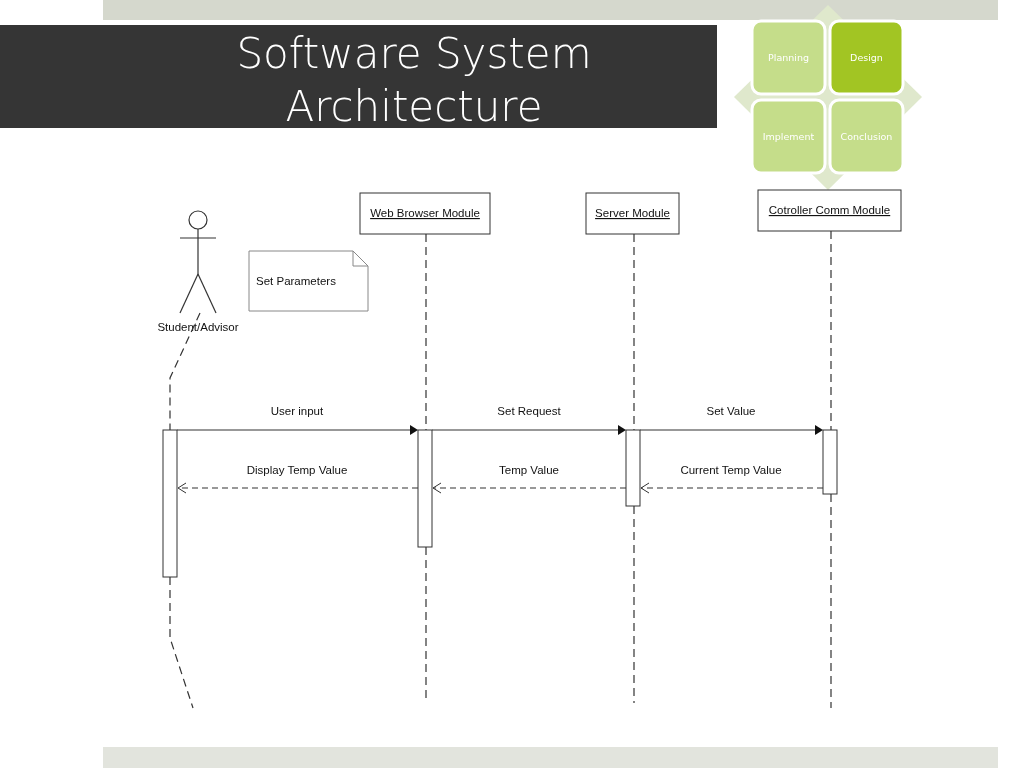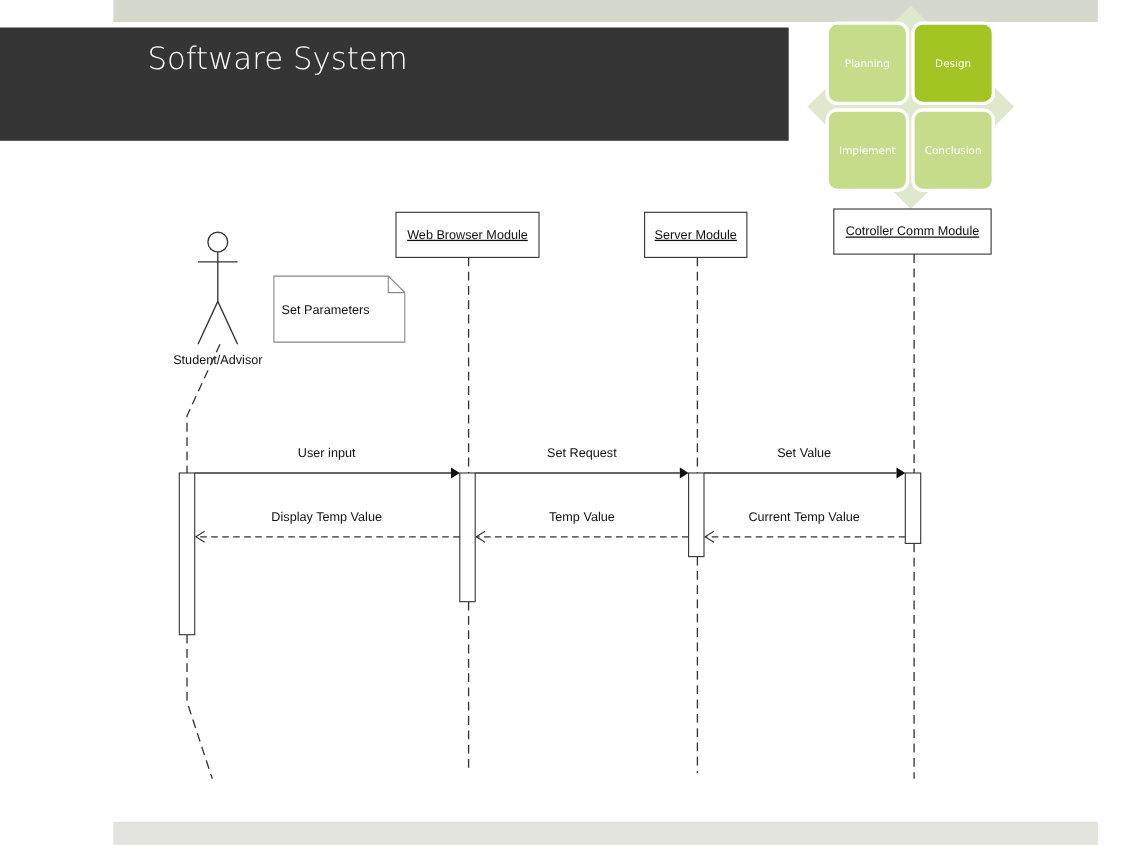--- a/index.html
+++ b/index.html
@@ -22,7 +22,7 @@
   .title-text {
     position: absolute; left: 134px; top: 27px; width: 560px;
     color: #ffffff; font-family: "DejaVu Sans", sans-serif; font-weight: 300;
-    font-size: 28px; line-height: 53px; letter-spacing: 0px;
+    font-size: 42px; line-height: 53px; letter-spacing: 0px; text-align: center;
   }
   .diagram-svg { position: absolute; left: 0; top: 0; }
   .lbl {

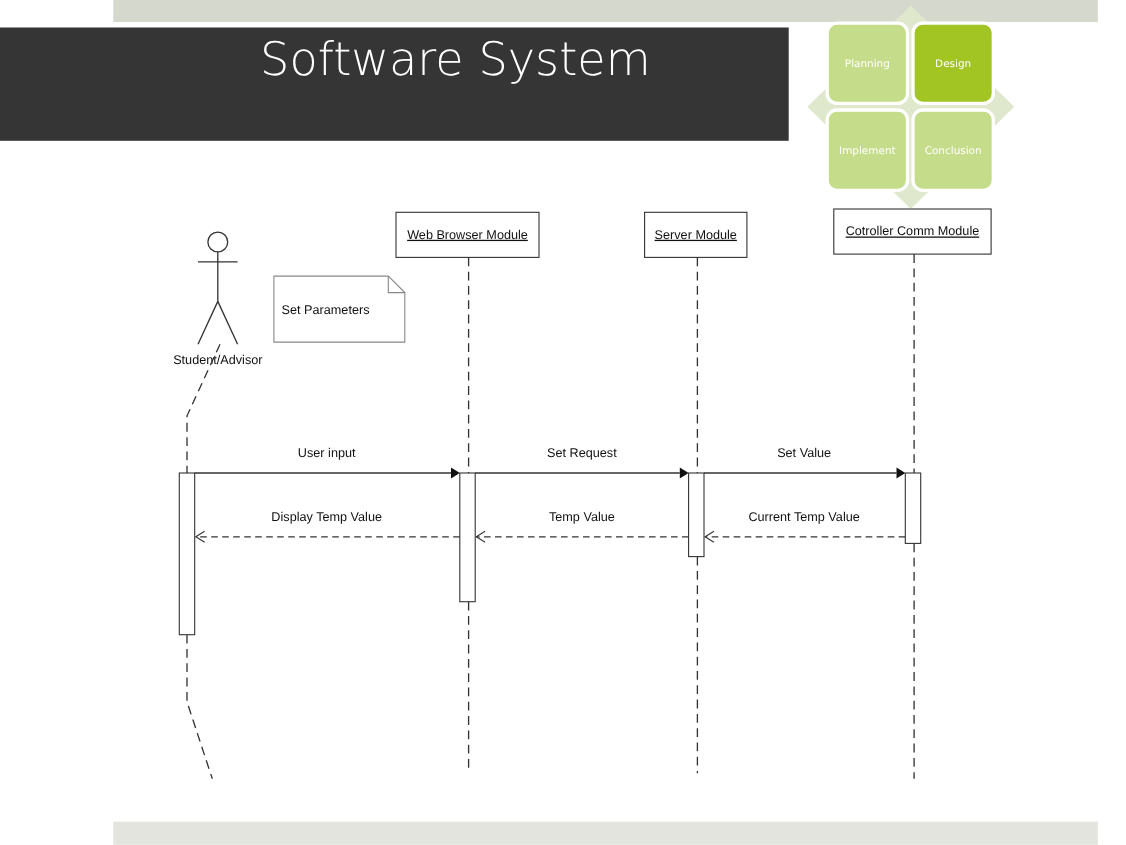--- a/index.html
+++ b/index.html
@@ -39,6 +39,7 @@
 <div class="title-band"></div>
 <div class="title-text">
   <div>Software System</div>
+  <div>Architecture</div>
 </div>
 <div class="bottom-bar"></div>
 

